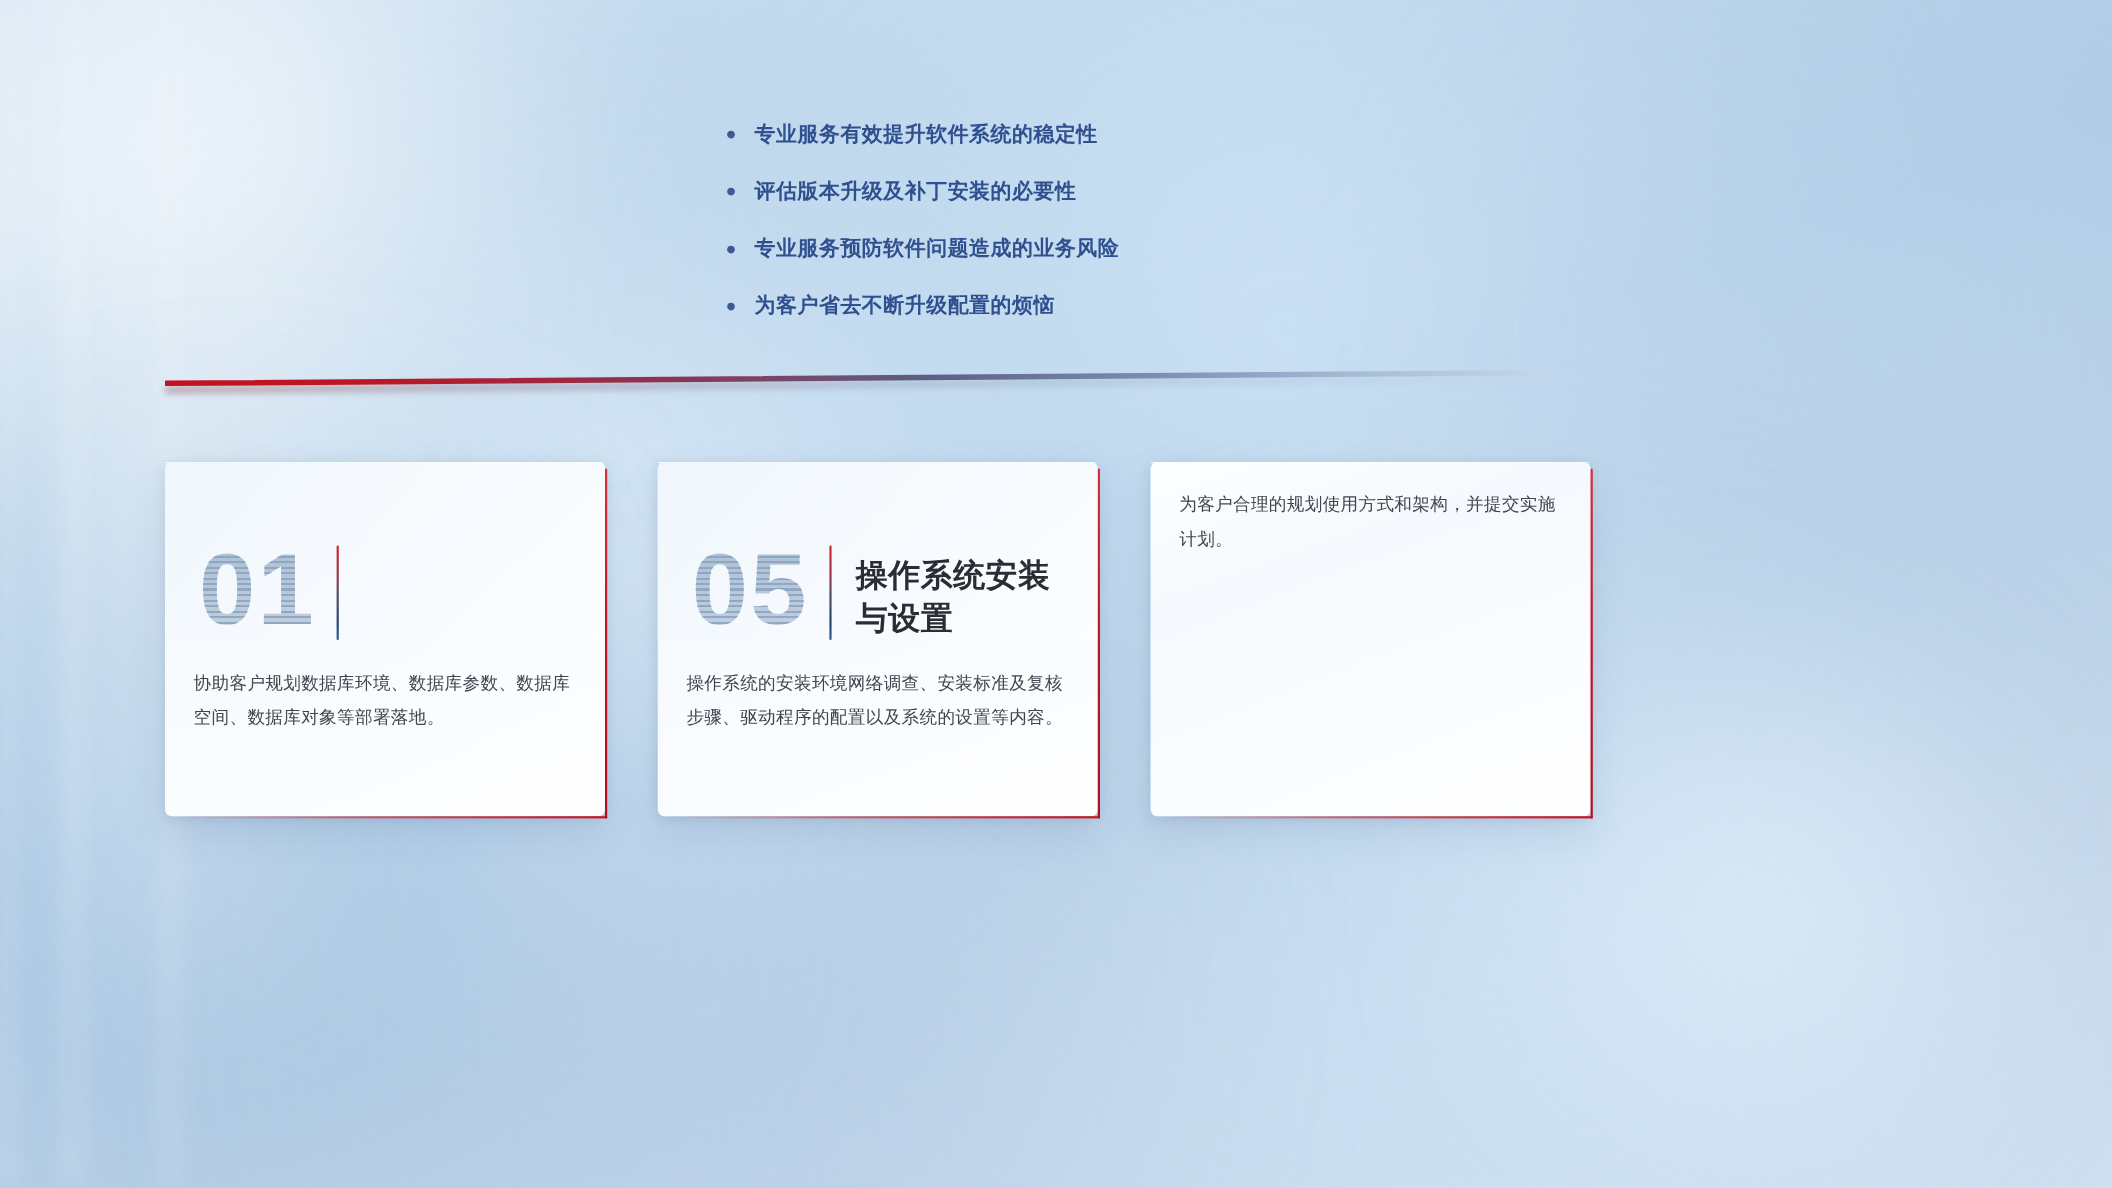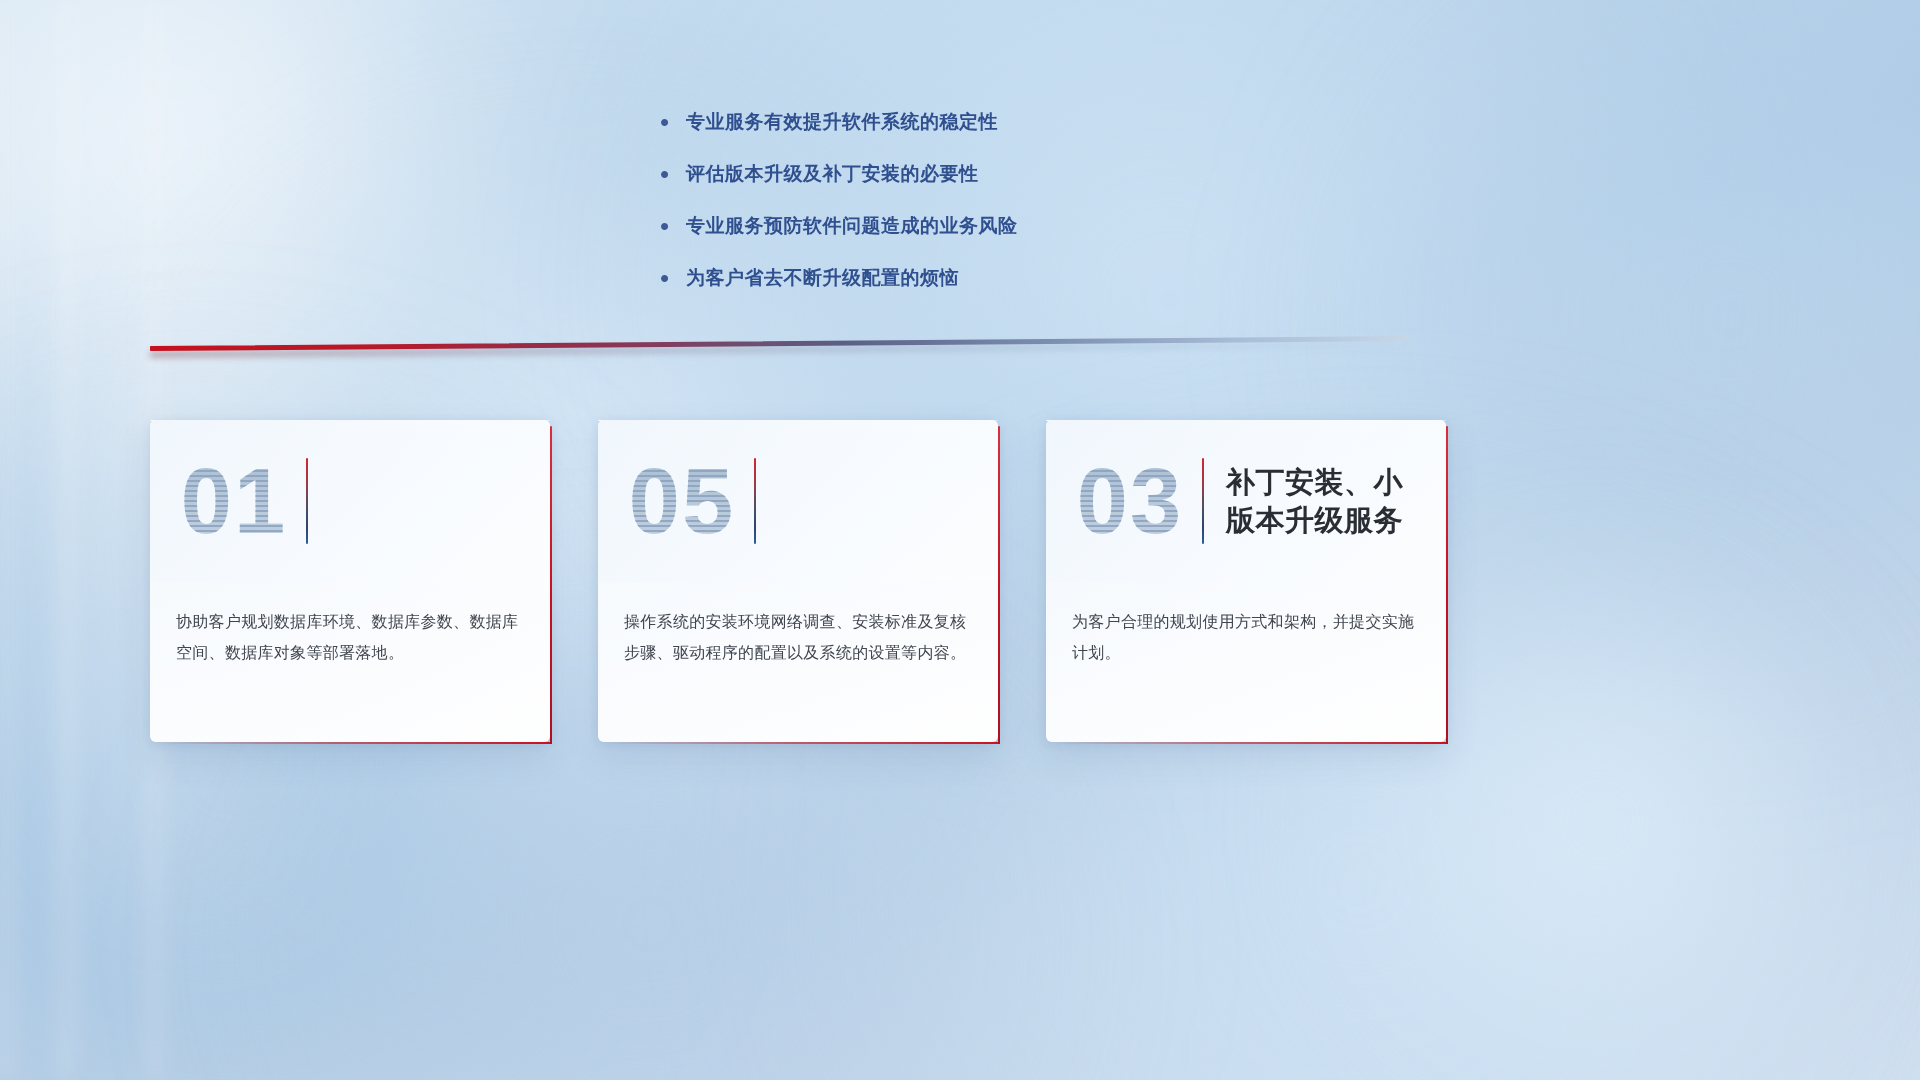--- a/index.html
+++ b/index.html
@@ -188,7 +188,7 @@
     position:relative;
     height:162px;
     display:flex;
-    align-items:center;
+    align-items:flex-end;
     padding:0 22px 0 18px;
     background:linear-gradient(135deg,
         rgba(239,246,252,.95) 0%,

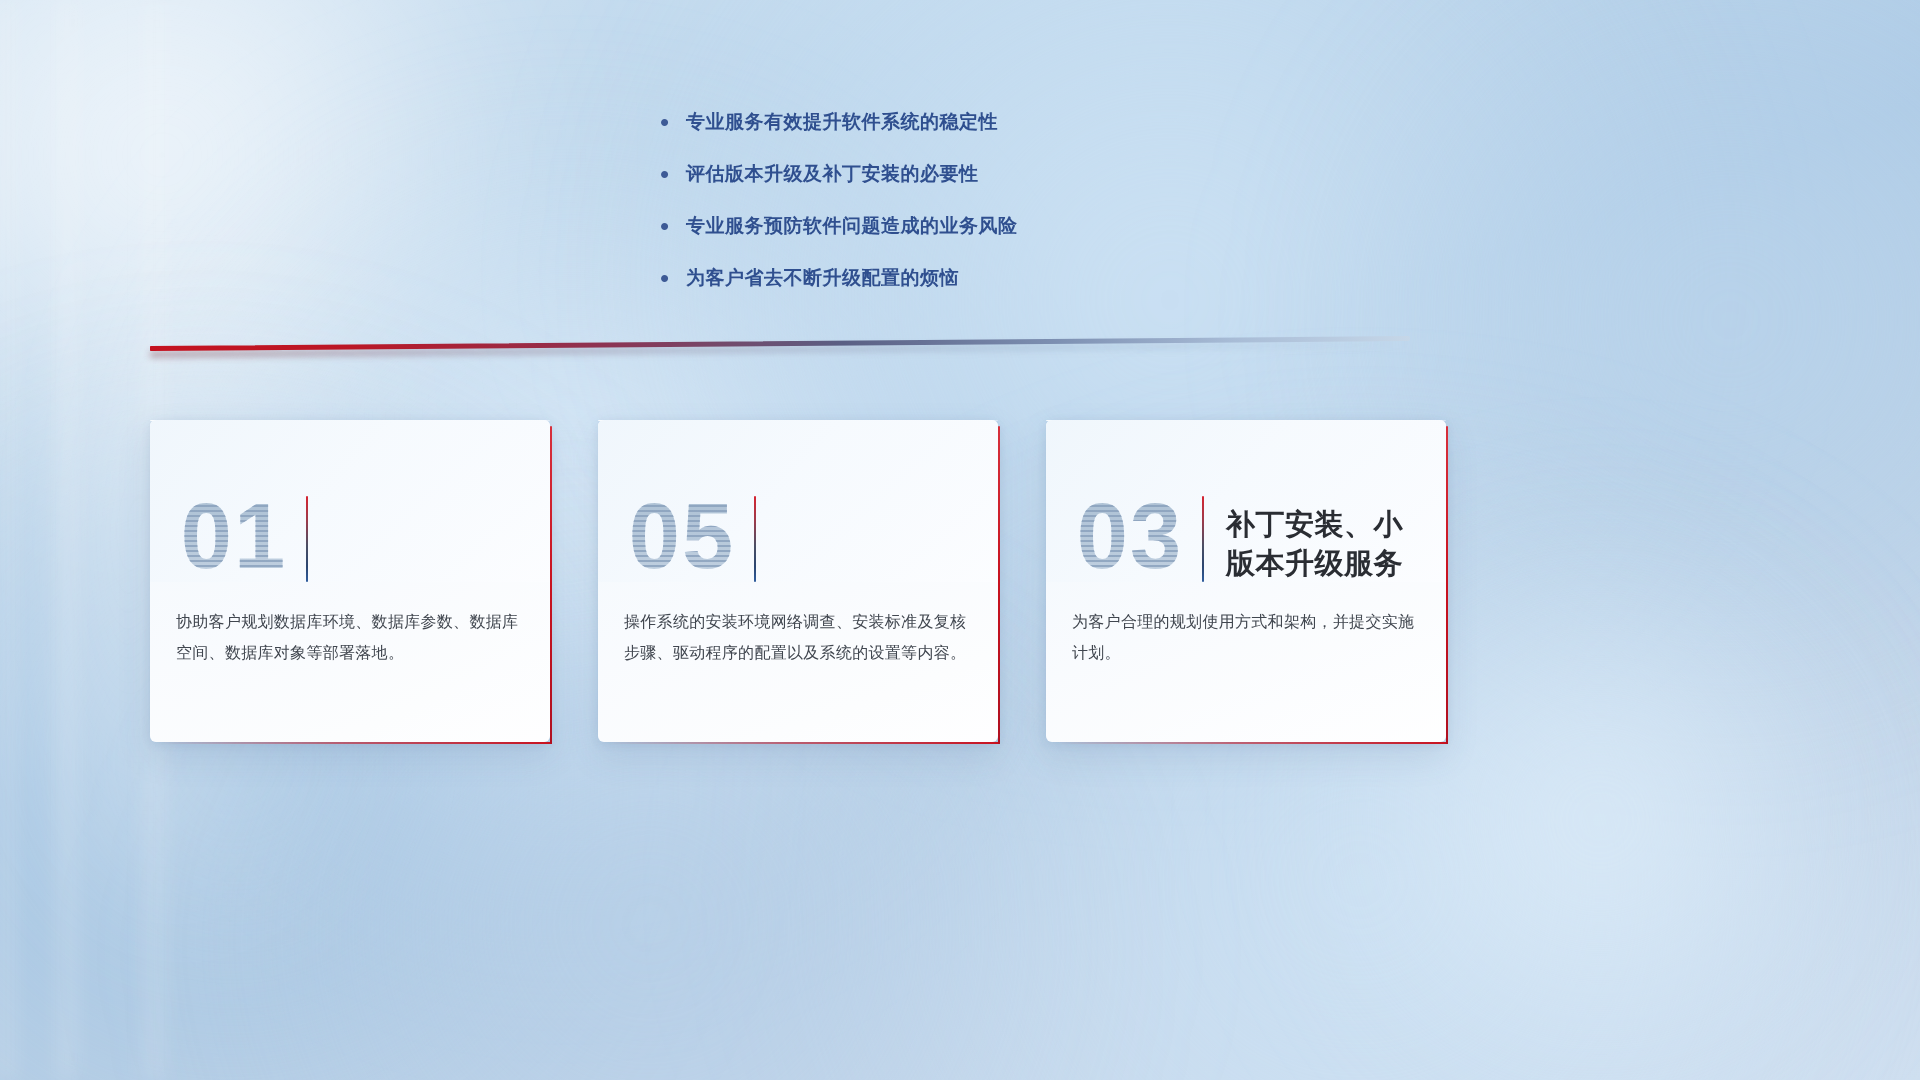--- a/index.html
+++ b/index.html
@@ -315,6 +315,7 @@
       <div class="card-head">
         <div class="card-num">05</div>
         <div class="card-sep"></div>
+        <div class="card-title">操作系统安装与设置</div>
       </div>
       <div class="card-body">操作系统的安装环境网络调查、安装标准及复核步骤、驱动程序的配置以及系统的设置等内容。</div>
     </div>

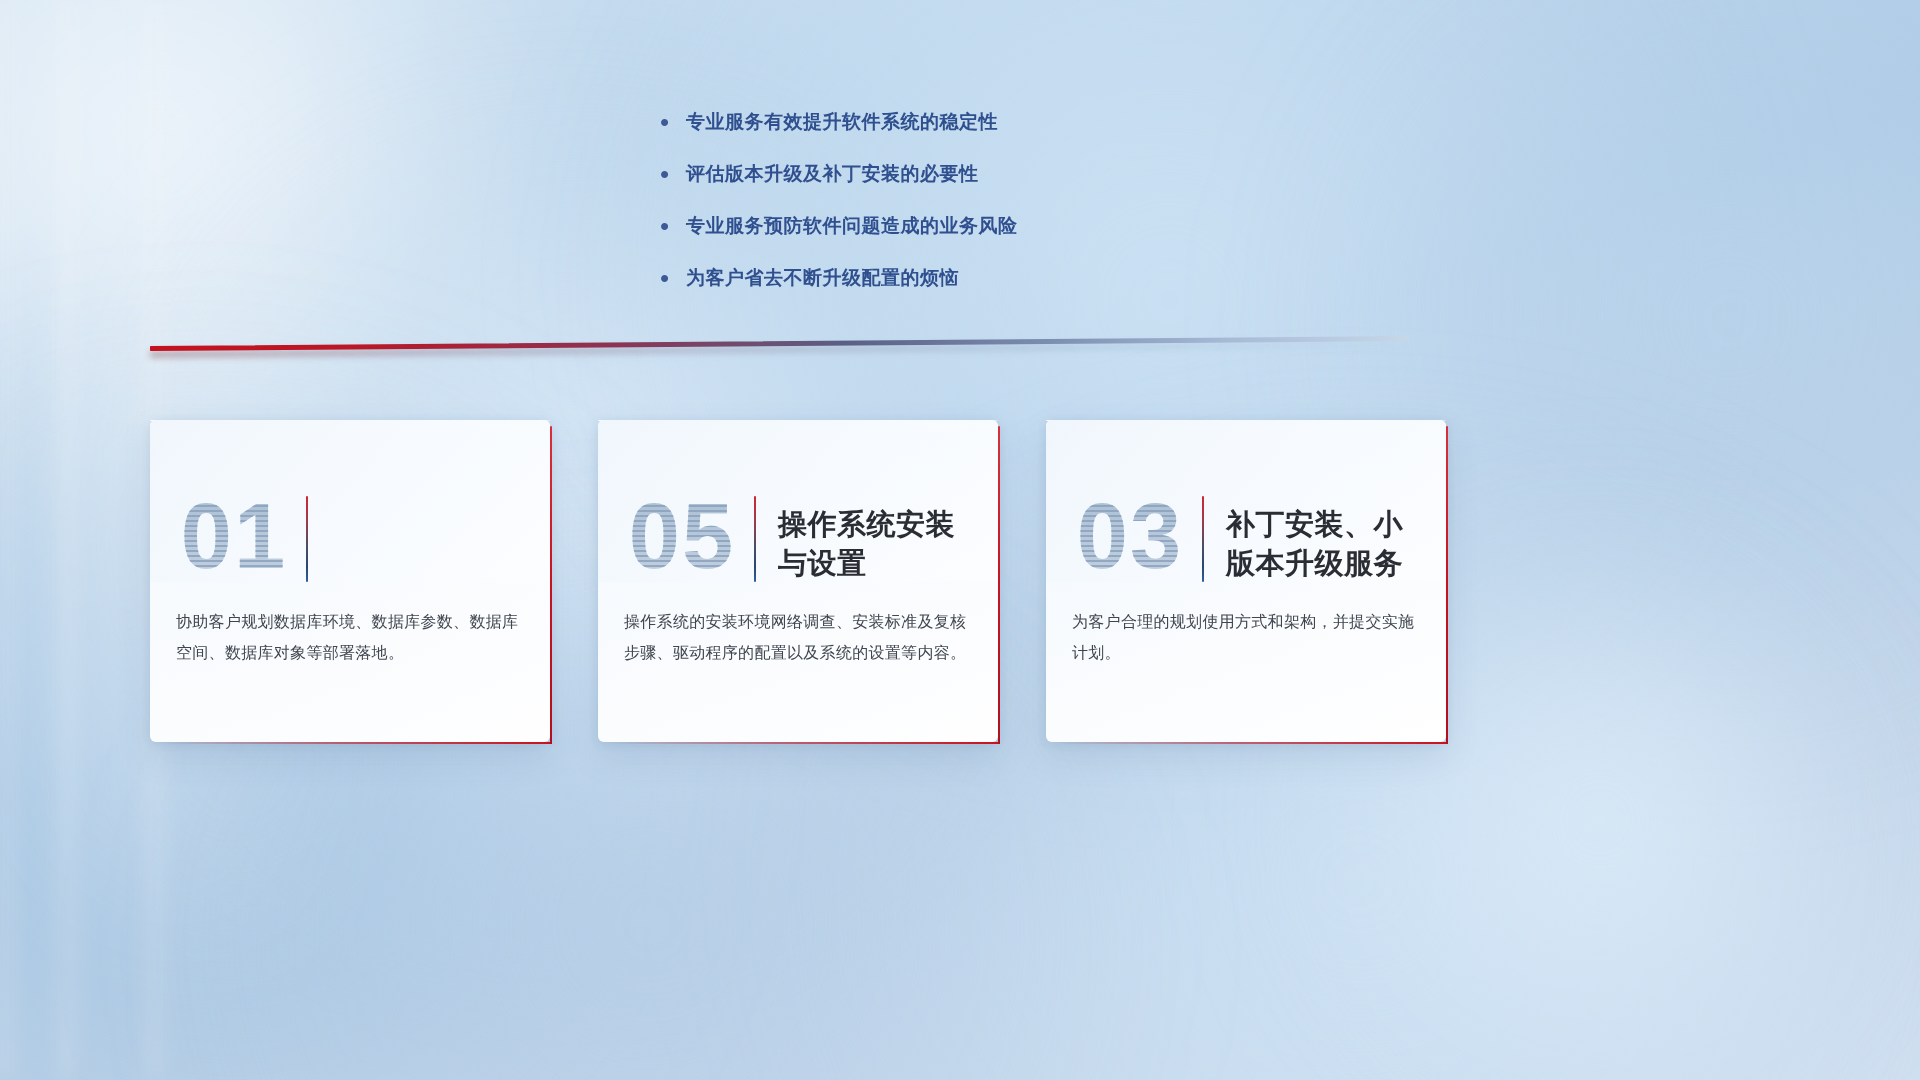--- a/index.html
+++ b/index.html
@@ -323,11 +323,6 @@
     <div class="card">
       <div class="card-glow"></div>
       <div class="card-bottomline"></div>
-      <div class="card-head">
-        <div class="card-num">03</div>
-        <div class="card-sep"></div>
-        <div class="card-title">补丁安装、小版本升级服务</div>
-      </div>
       <div class="card-body">为客户合理的规划使用方式和架构，并提交实施计划。</div>
     </div>
 

